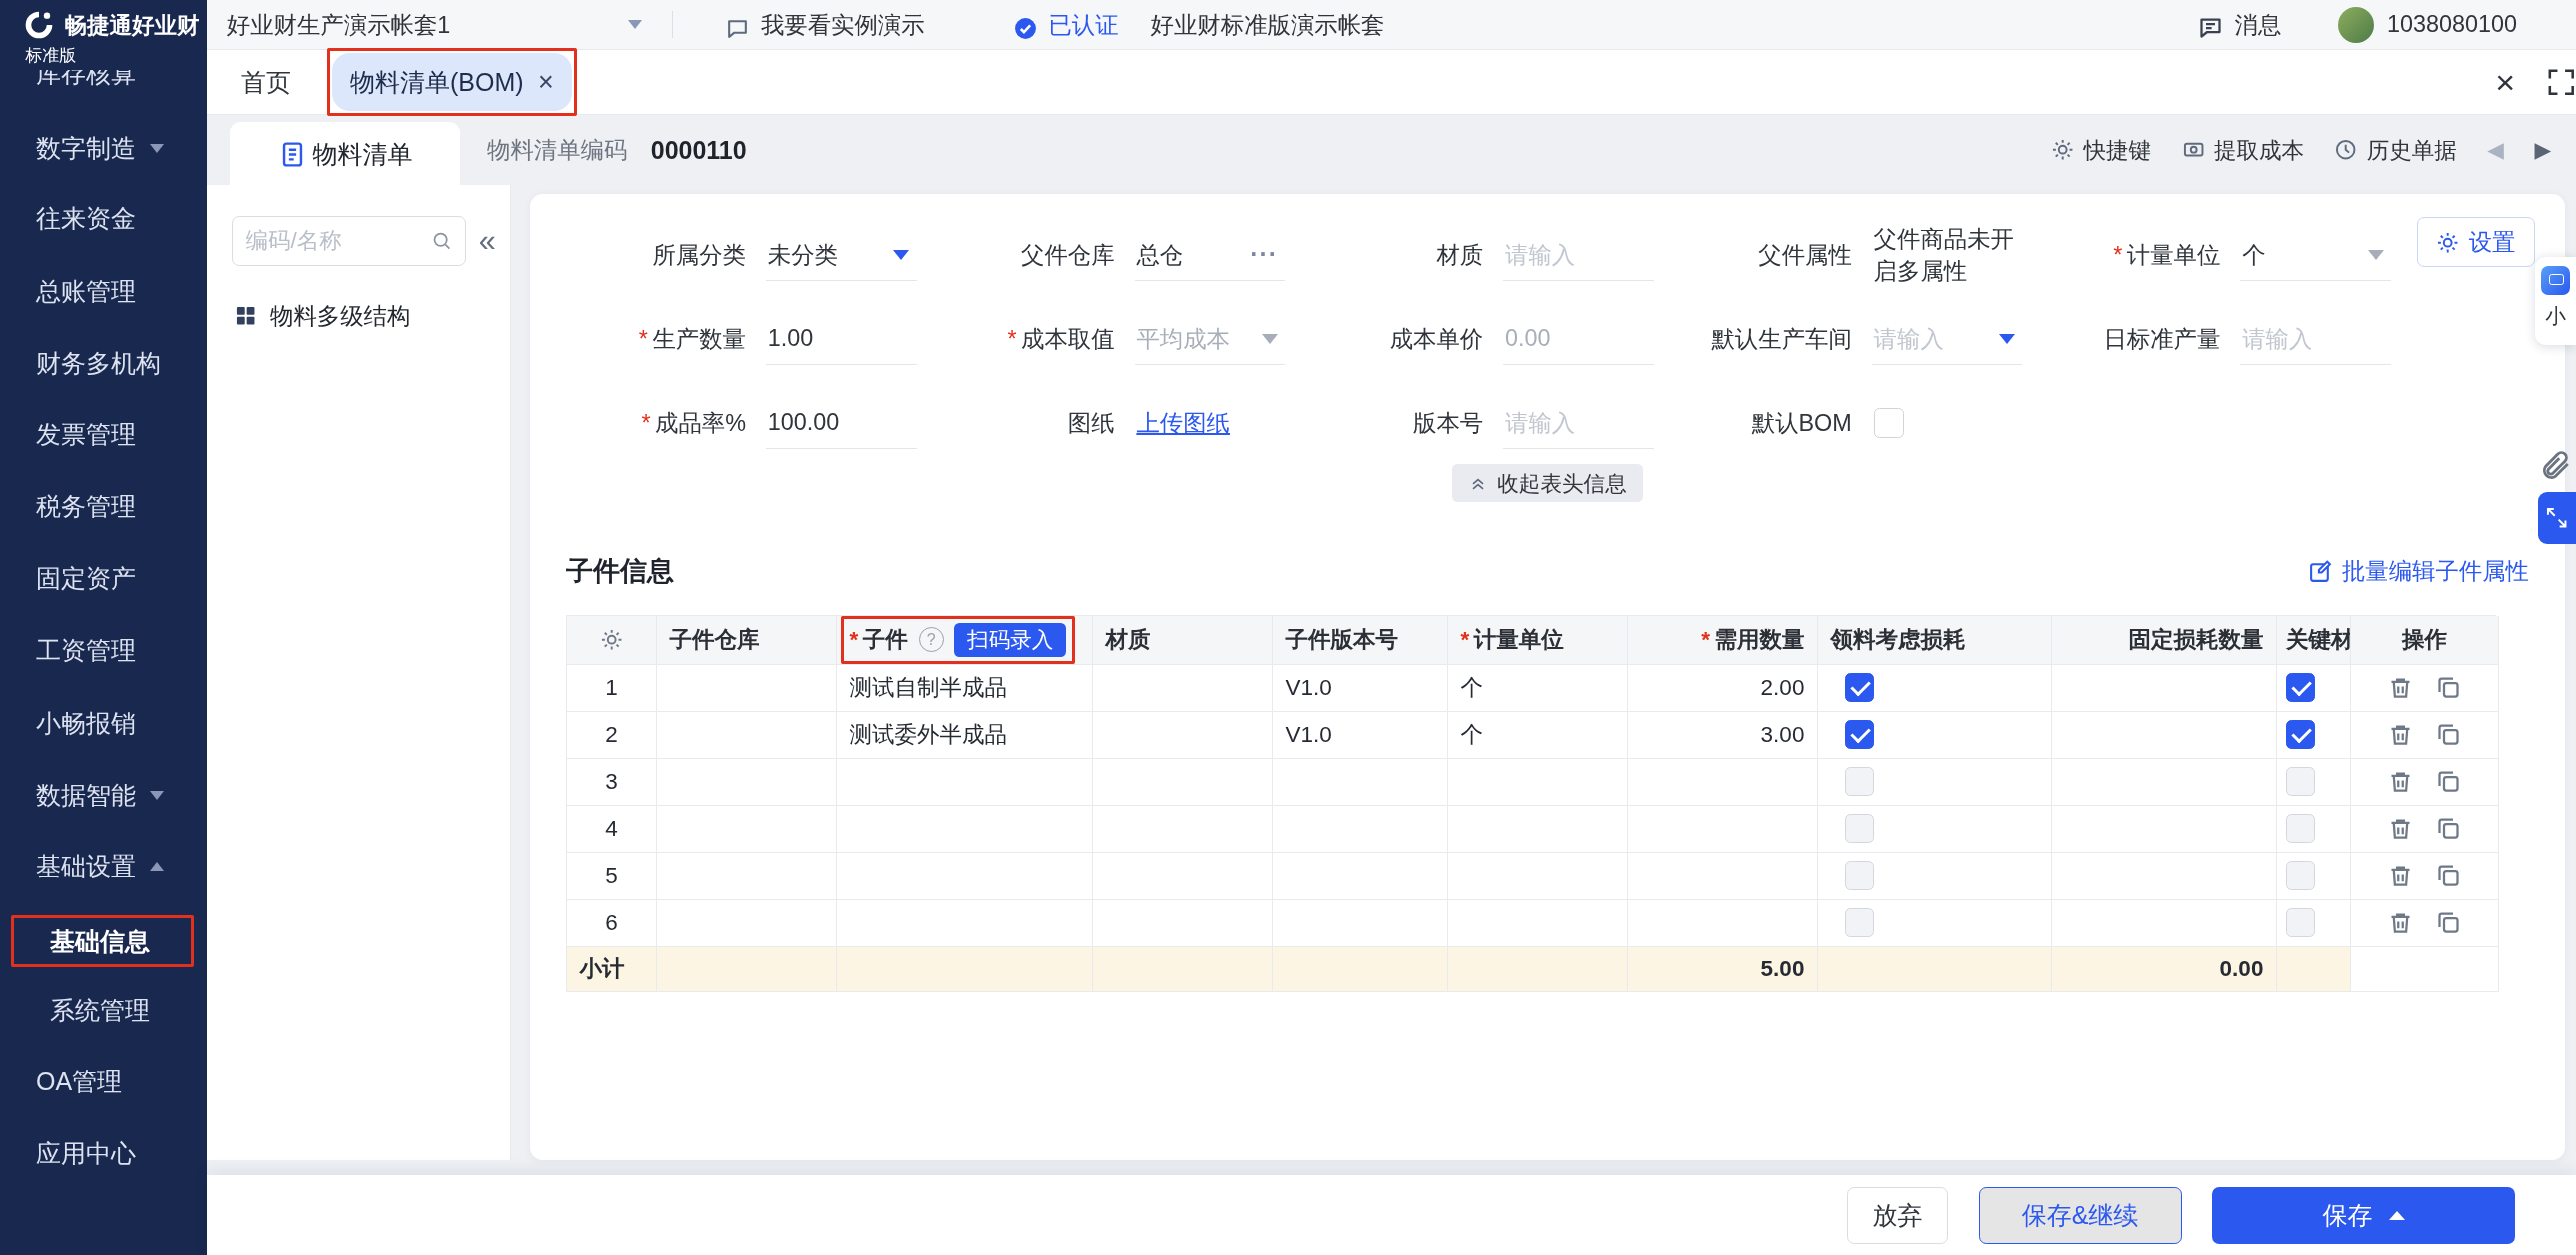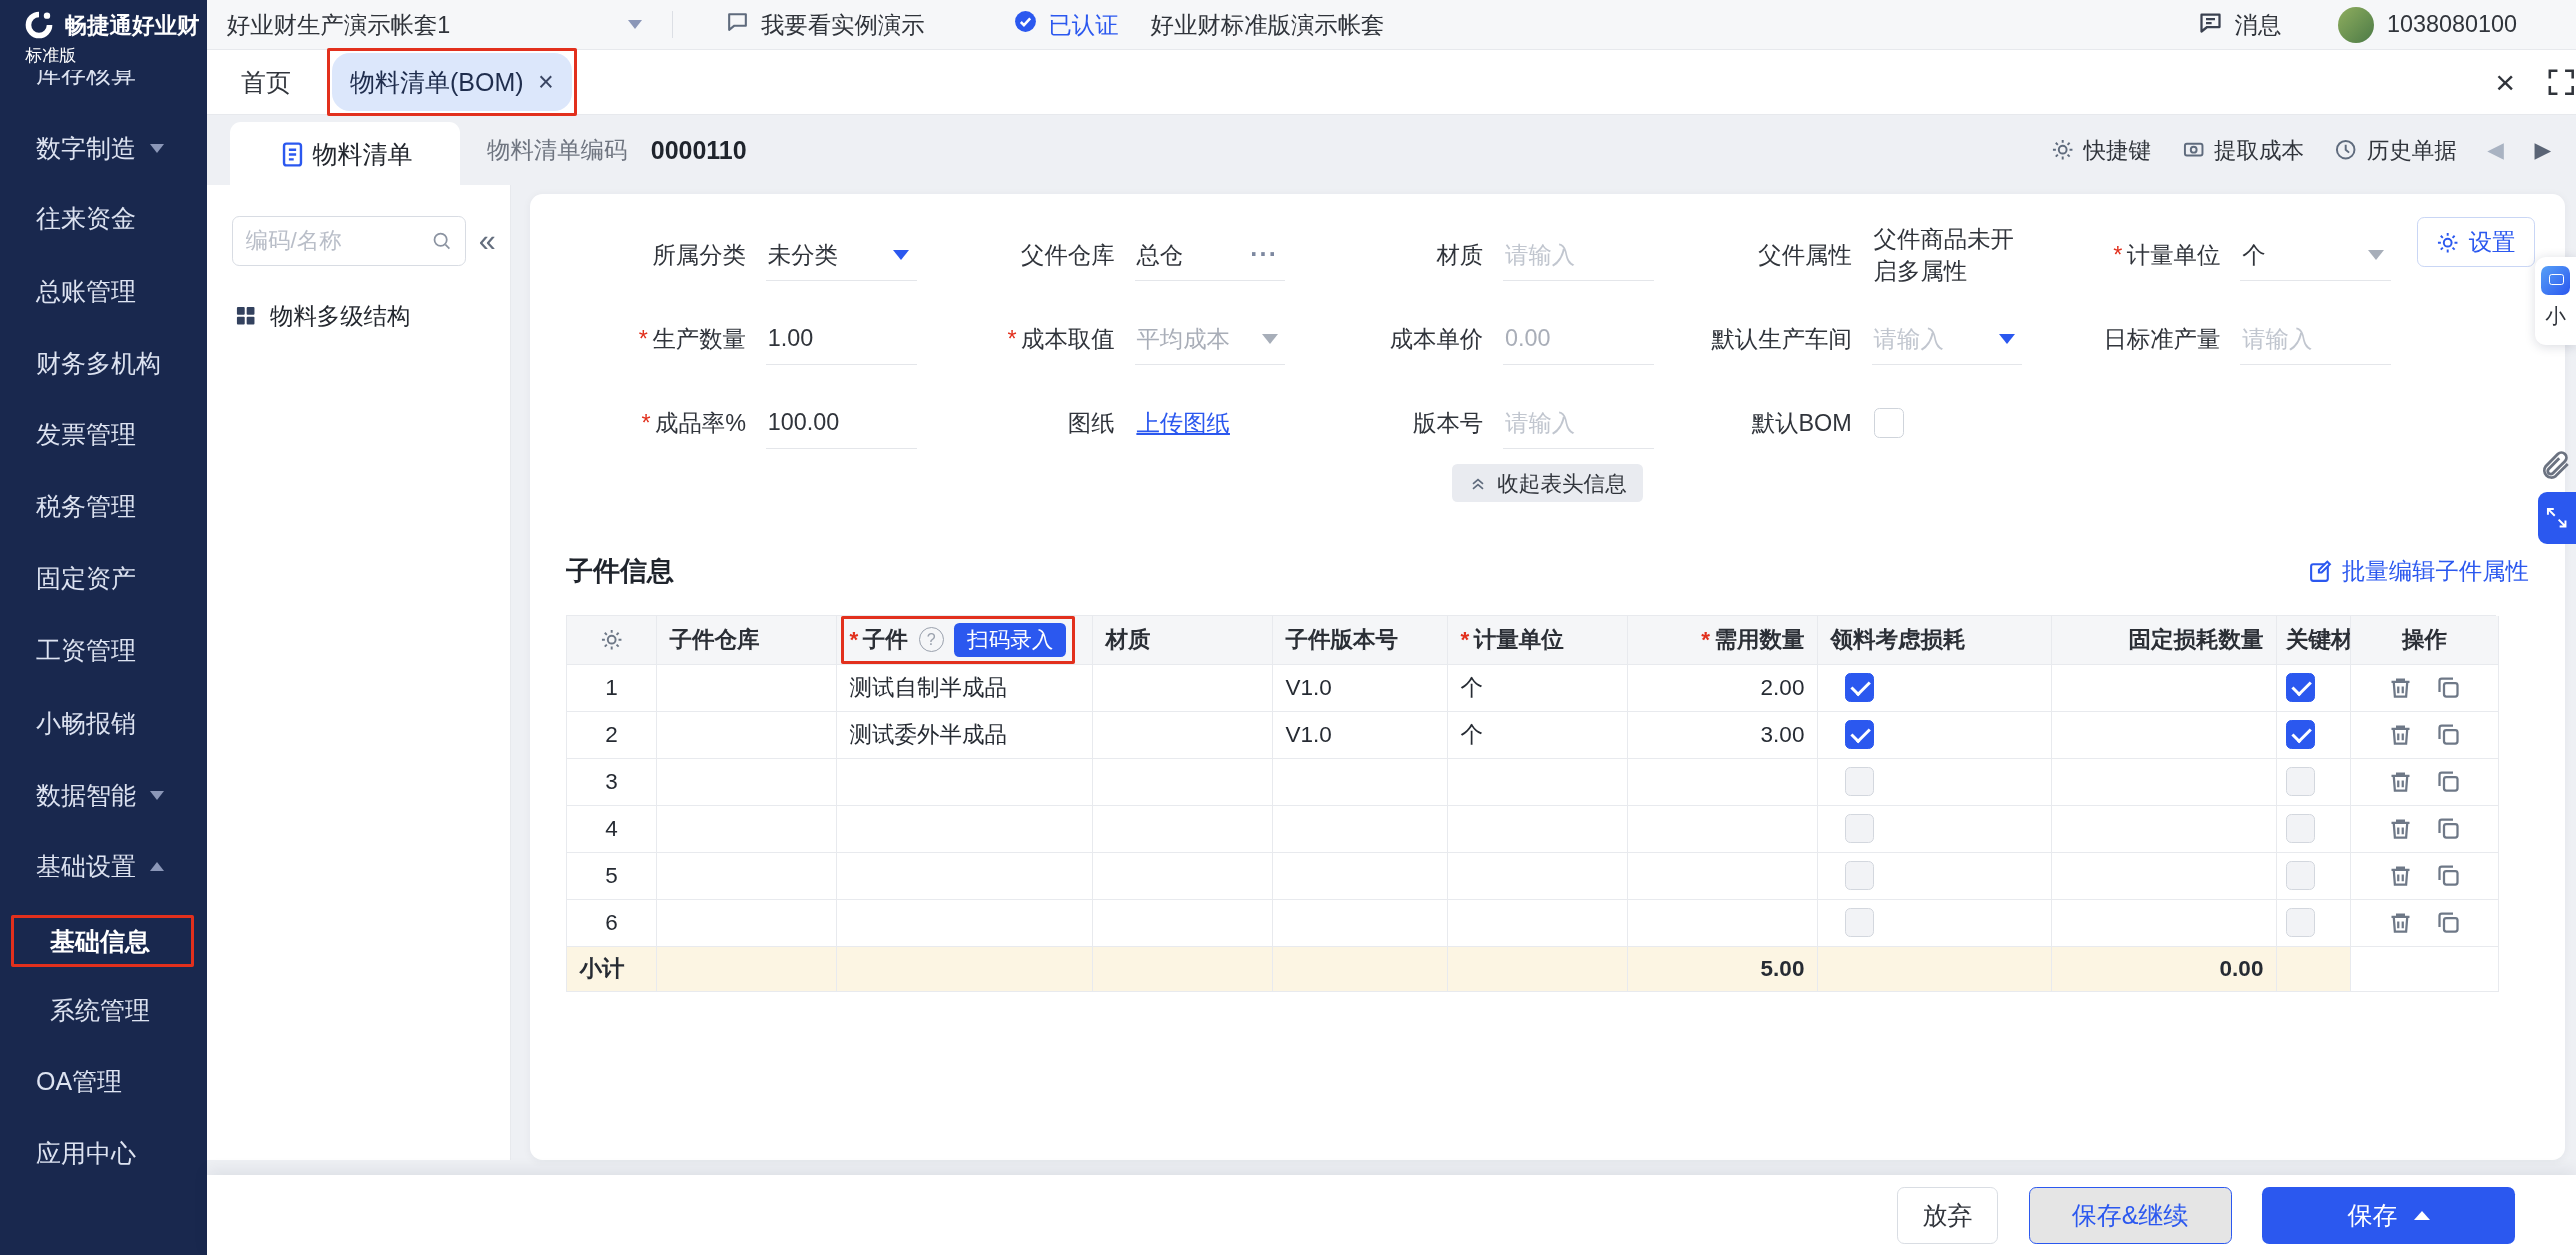--- a/index.html
+++ b/index.html
@@ -26,7 +26,7 @@
 .topbar{position:absolute;left:207px;top:0;width:2369px;height:50px;background:#f6f7f9;border-bottom:0.9px solid #e7e9ed;display:flex;align-items:center;font-size:23.4px;color:#30343b;z-index:4}
 .acct-sel{margin-left:7.2px;width:440px;display:flex;justify-content:space-between;align-items:center;padding:0 12.6px;cursor:pointer}
 .vdiv{width:0.9px;height:27px;background:#dcdfe5;margin-left:18px}
-.tb-item{display:flex;align-items:flex-start;gap:10.8px;cursor:pointer}
+.tb-item{display:flex;align-items:flex-end;gap:10.8px;cursor:pointer}
 .demo{margin-left:52px}
 .cert{margin-left:88px;color:#2b58ef}
 .acct-name{margin-left:32px}

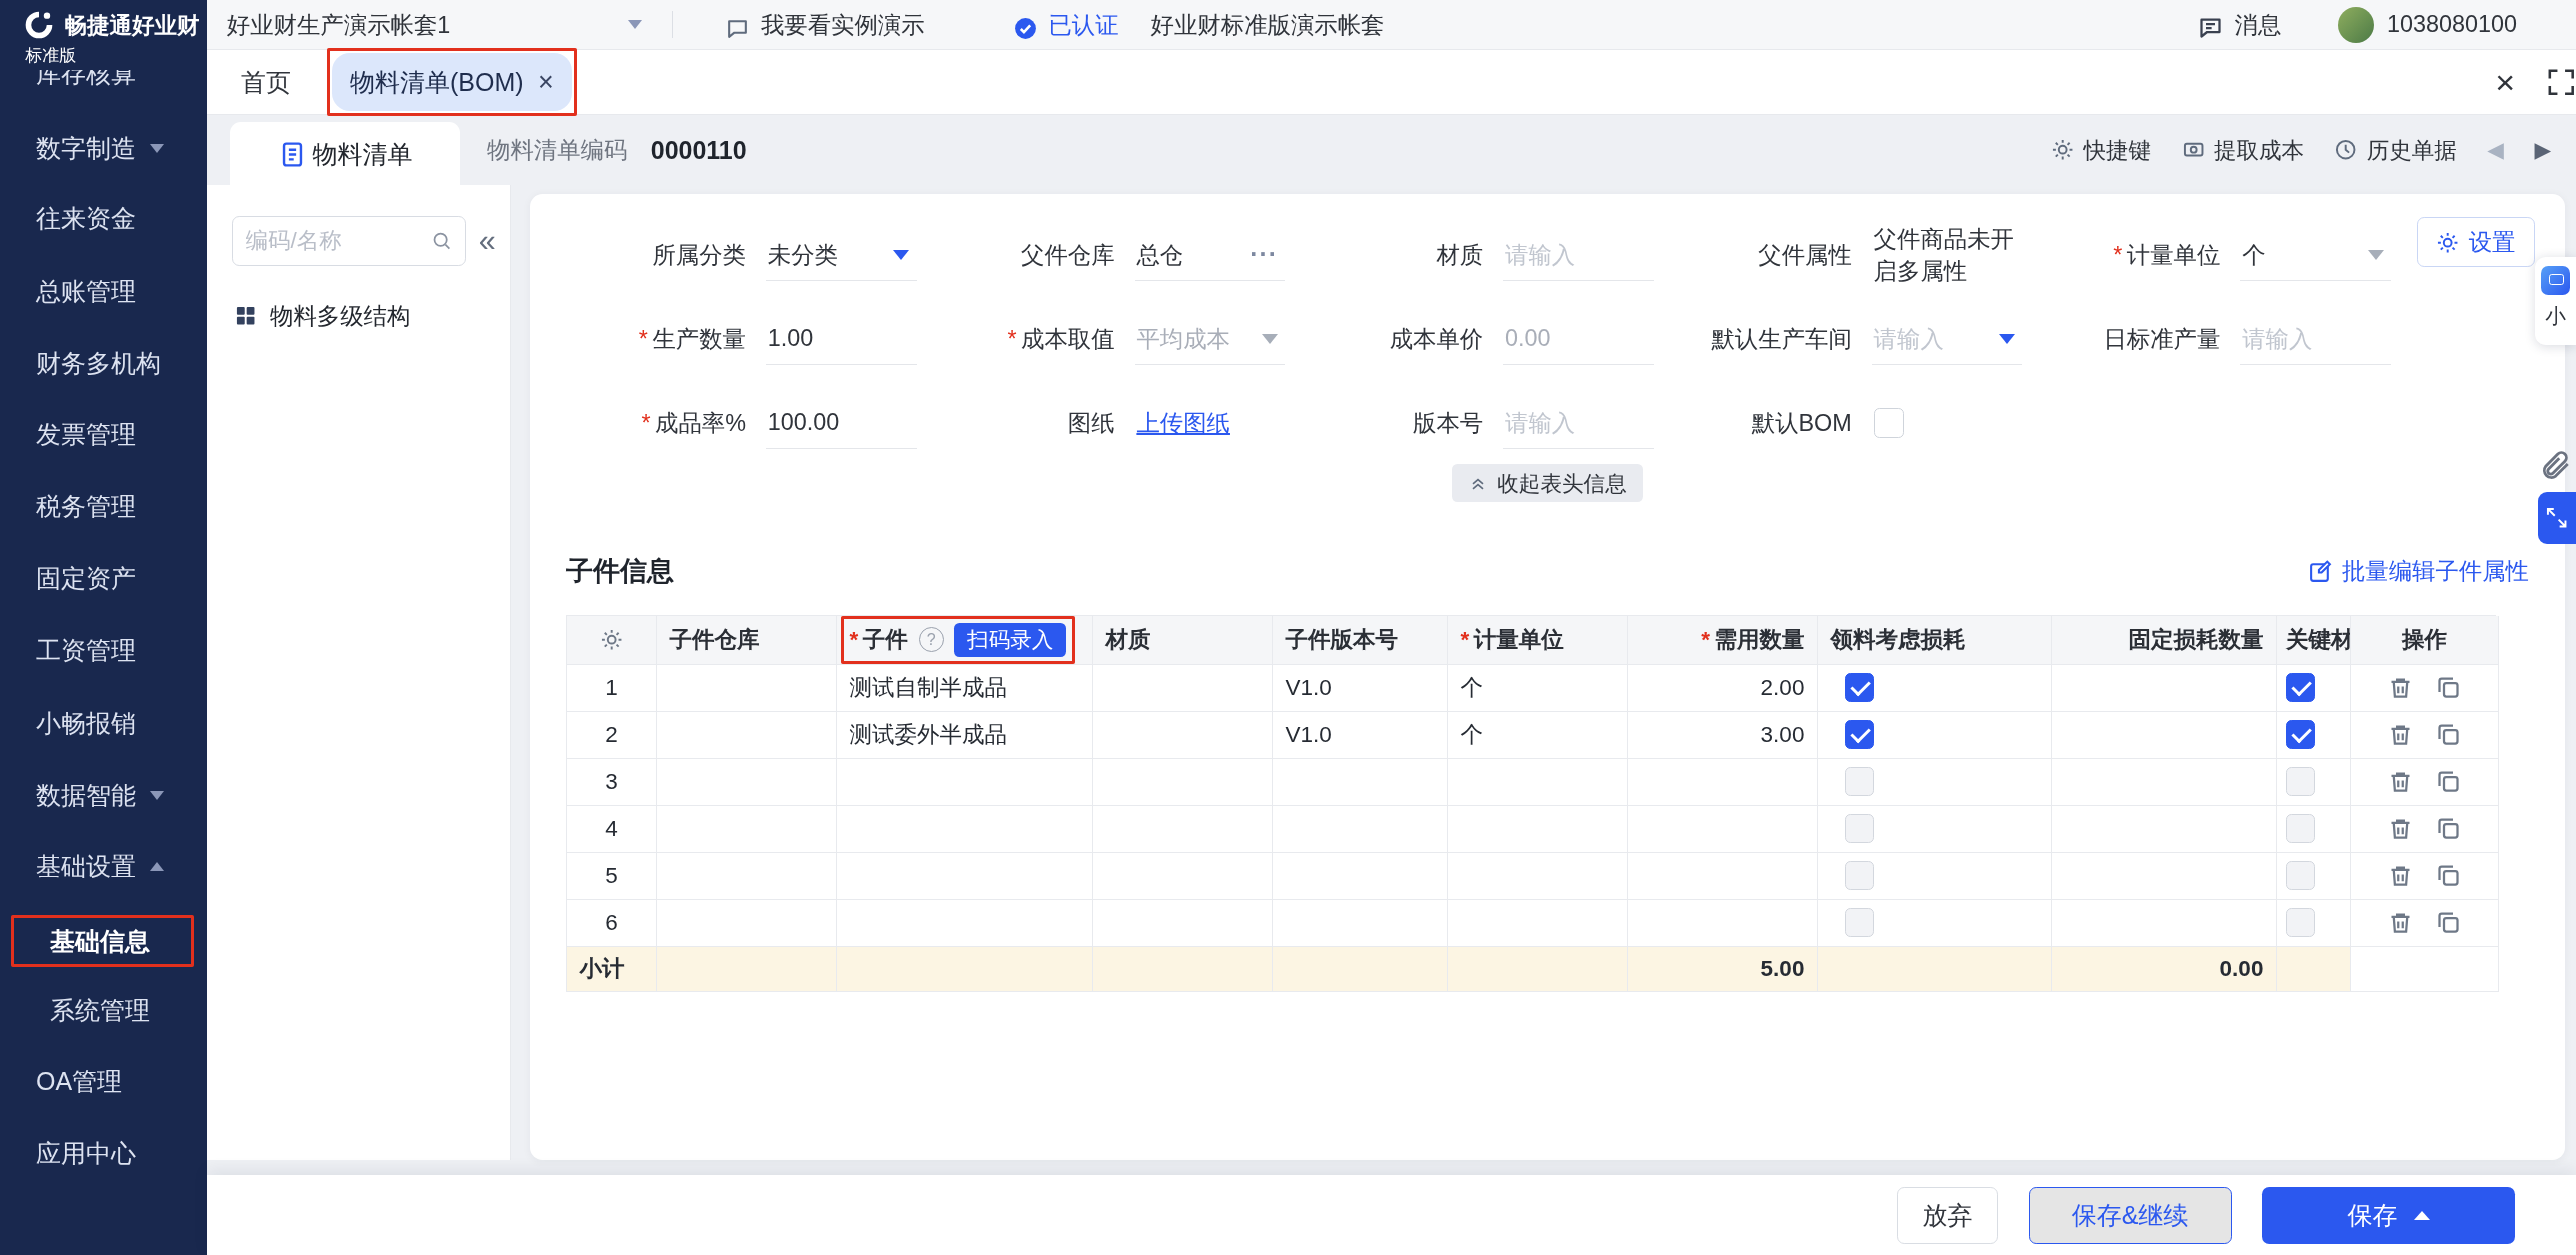--- a/index.html
+++ b/index.html
@@ -121,7 +121,7 @@
 .btn{height:57px;border-radius:7.2px;font-size:25px;display:flex;align-items:center;justify-content:center;cursor:pointer}
 .btn-plain{width:101px;border:0.9px solid #d9dde3;background:#fff;color:#30343b}
 .btn-outline{width:203px;border:0.9px solid #2b58ef;background:#e5e5e5;color:#2b58ef}
-.btn-primary{width:253px;background:#2b58ef;color:#fff;gap:16px;border:none}
+.btn-primary{width:303px;background:#2b58ef;color:#fff;gap:16px;border:none}
 .save-caret{width:0;height:0;border-left:8px solid transparent;border-right:8px solid transparent;border-bottom:9px solid #fff}
 
 

